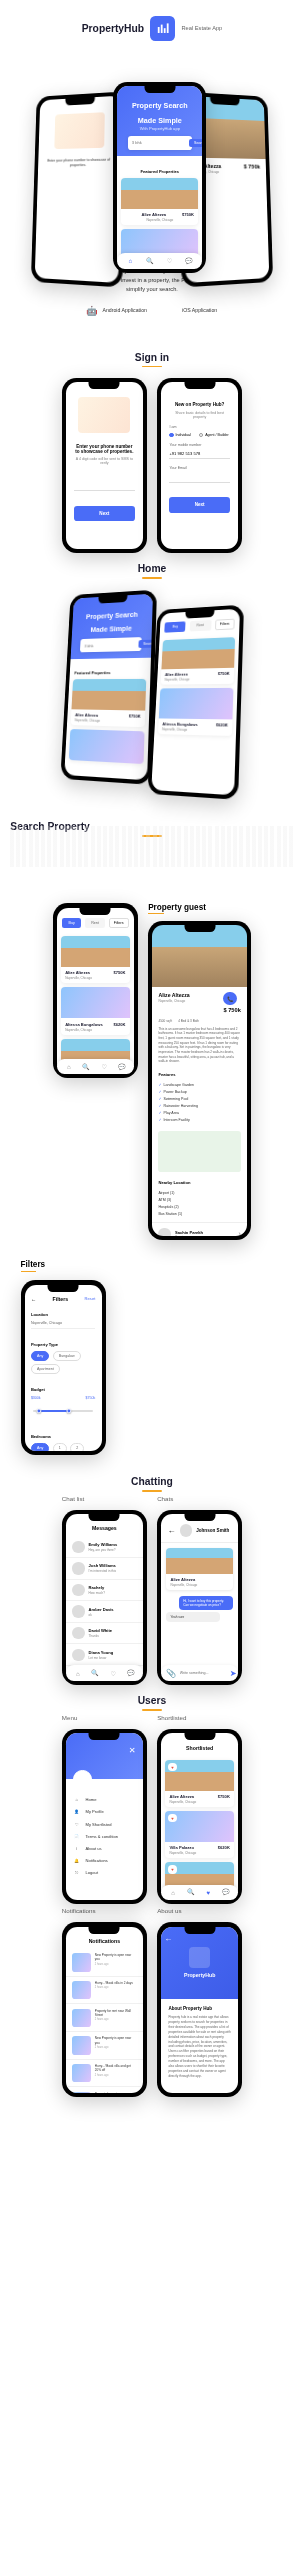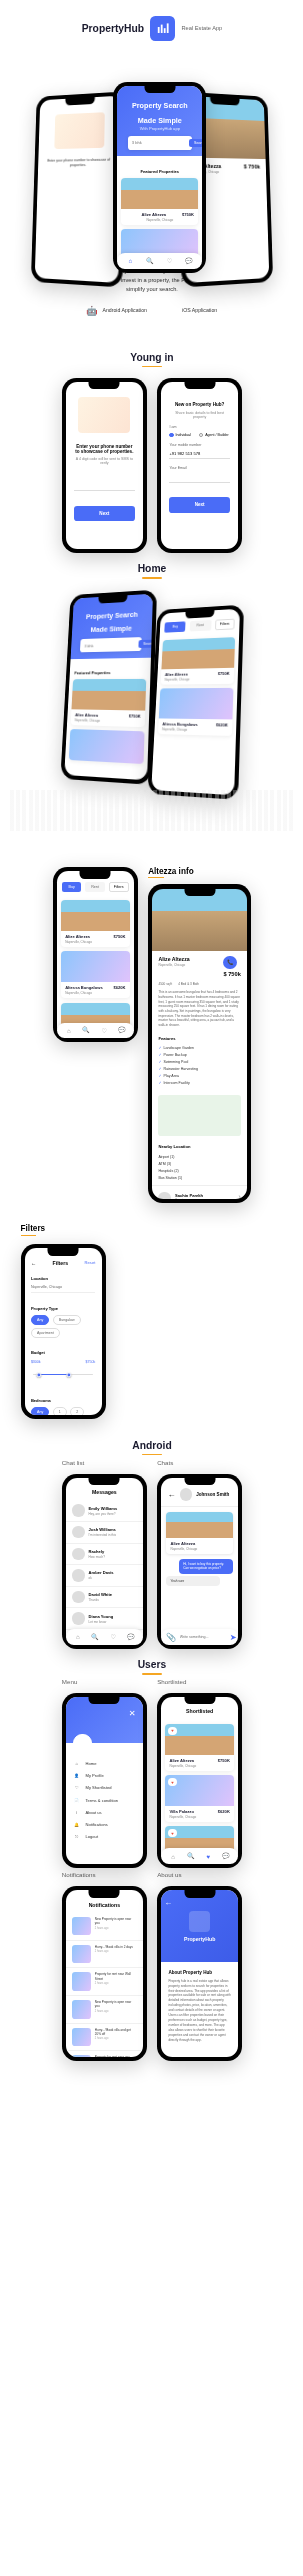--- a/index.html
+++ b/index.html
@@ -193,7 +193,7 @@
   </div>
 </div>
 
-<h2 class="section-title">Young in</h2>
+<h2 class="section-title">Sign in</h2>
 <div class="phones-row">
   <div class="phone phone-sm">
     <div class="phone-notch"></div>

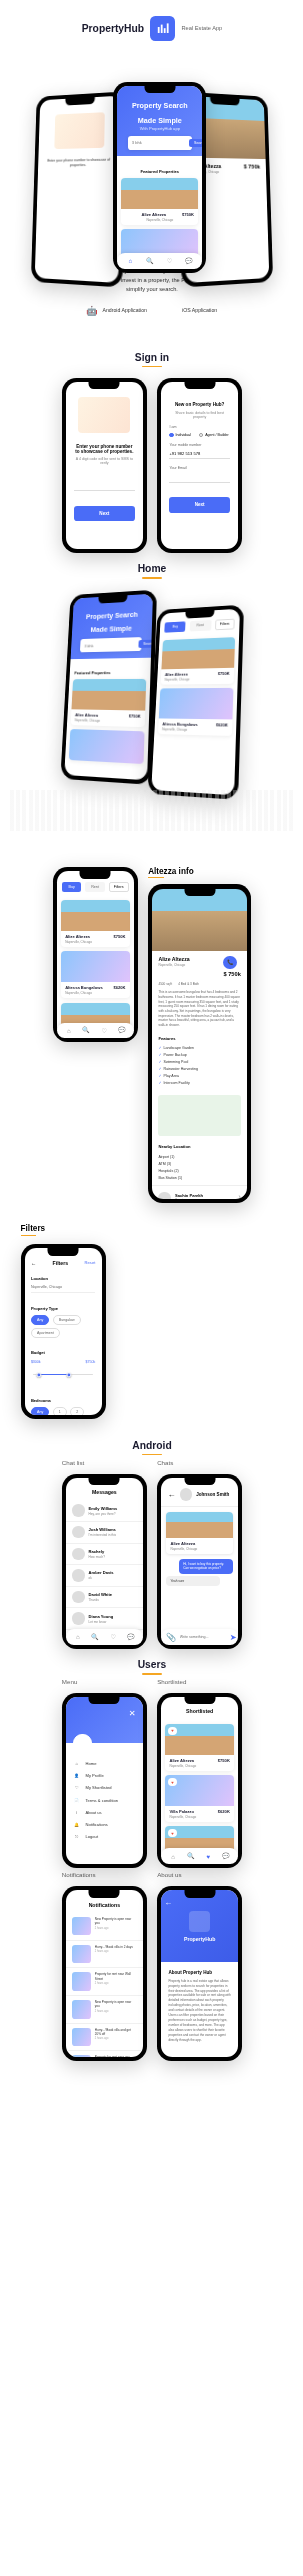--- a/index.html
+++ b/index.html
@@ -299,6 +299,7 @@
 
 <div style="display:flex;align-items:start;padding:15.5px 10.3px;gap:10.3px">
   <div style="flex:1">
+    <h2 class="section-title" style="text-align:left">Search Property</h2>
     <div class="skyline"></div>
   </div>
 </div>

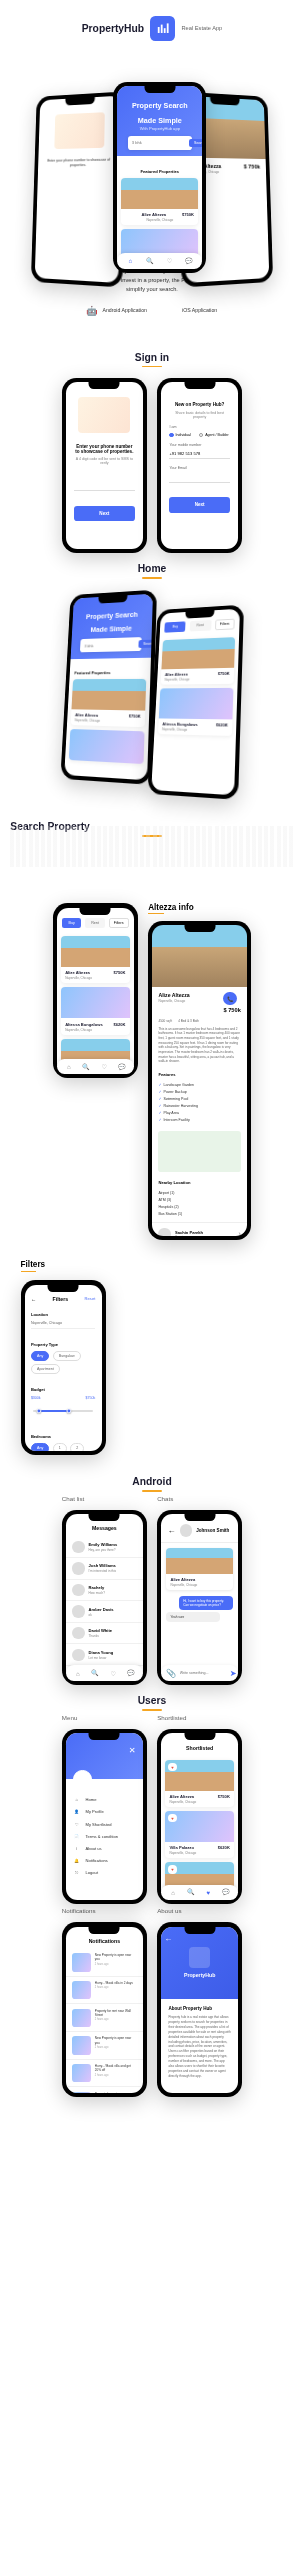--- a/index.html
+++ b/index.html
@@ -340,7 +340,7 @@
     </div>
   </div>
   <div style="width:103px">
-    <h3 style="font-size:8.2px;font-weight:700;margin-bottom:1px">Altezza info</h3>
+    <h3 style="font-size:8.2px;font-weight:700;margin-bottom:1px">Property guest</h3>
     <div style="width:15.5px;height:1px;background:#f5a623;margin-bottom:6.2px"></div>
     <div class="phone" style="width:103px;height:319px">
       <div class="phone-notch"></div>

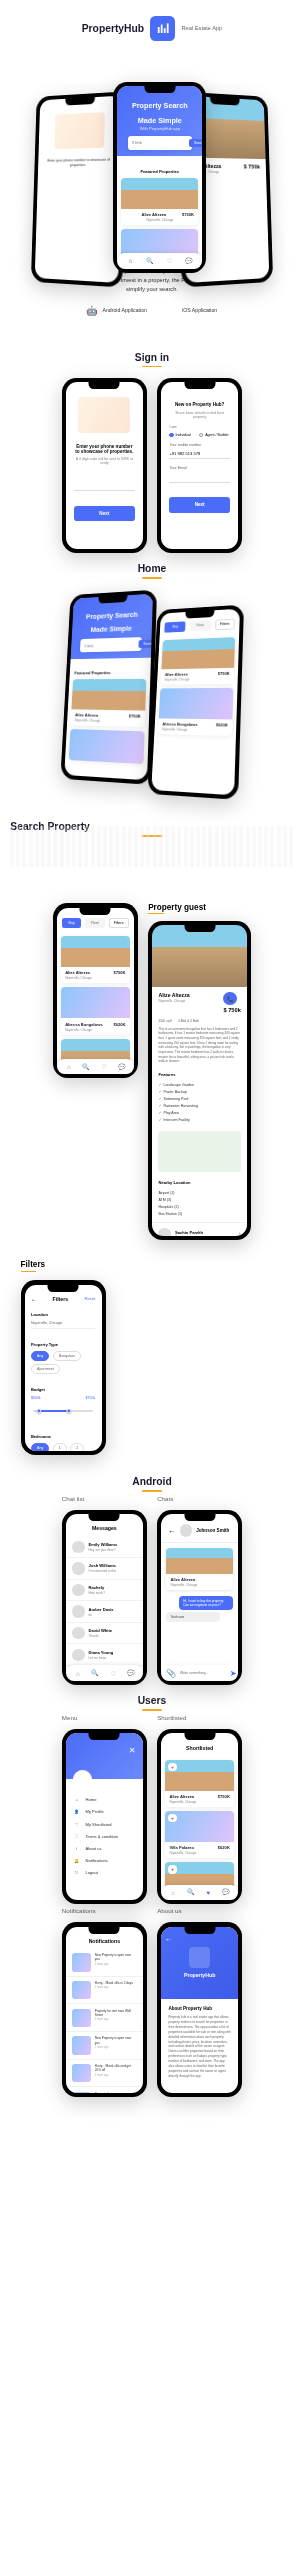--- a/index.html
+++ b/index.html
@@ -440,7 +440,7 @@
   </div>
 </div>
 
-<h2 class="section-title">Android</h2>
+<h2 class="section-title">Chatting</h2>
 <div class="phones-row">
   <div>
     <div class="sub-label">Chat list</div>

